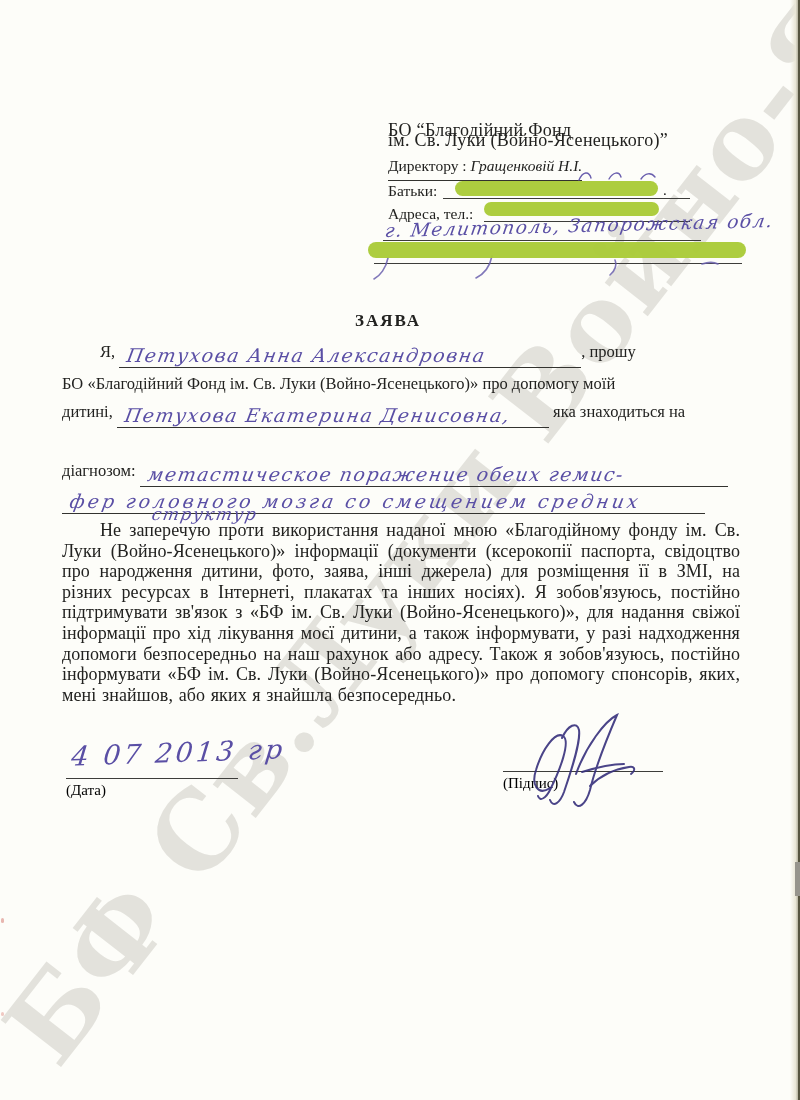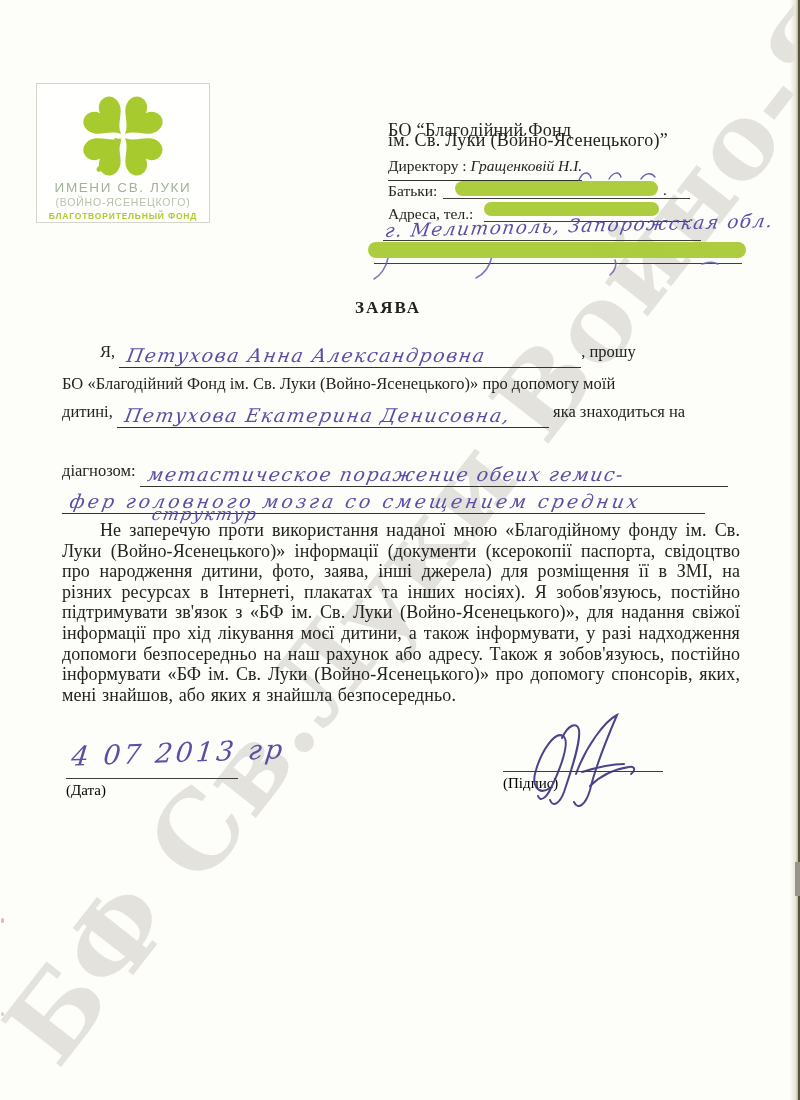--- a/index.html
+++ b/index.html
@@ -64,28 +64,6 @@
 
   <div class="watermark" style="color: rgb(227, 226, 220);">БФ Св.Луки Войно-Ясенецкий</div>
 
-  <div class="logo-box">
-    <svg width="96" height="96" viewBox="-52 -52 104 104">
-      <g>
-        <g transform="rotate(45)">
-          <path class="clover-fill" d="M0,-3 C-4,-13 -14,-16 -20,-24 C-26,-33 -22,-44 -12,-44 C-6,-44 -2,-40 0,-35 C2,-40 6,-44 12,-44 C22,-44 26,-33 20,-24 C14,-16 4,-13 0,-3 Z" fill="#a7cb2e"></path>
-        </g>
-        <g transform="rotate(135)">
-          <path class="clover-fill" d="M0,-3 C-4,-13 -14,-16 -20,-24 C-26,-33 -22,-44 -12,-44 C-6,-44 -2,-40 0,-35 C2,-40 6,-44 12,-44 C22,-44 26,-33 20,-24 C14,-16 4,-13 0,-3 Z" fill="#a7cb2e"></path>
-        </g>
-        <g transform="rotate(225)">
-          <path class="clover-fill" d="M0,-3 C-4,-13 -14,-16 -20,-24 C-26,-33 -22,-44 -12,-44 C-6,-44 -2,-40 0,-35 C2,-40 6,-44 12,-44 C22,-44 26,-33 20,-24 C14,-16 4,-13 0,-3 Z" fill="#a7cb2e"></path>
-        </g>
-        <g transform="rotate(315)">
-          <path class="clover-fill" d="M0,-3 C-4,-13 -14,-16 -20,-24 C-26,-33 -22,-44 -12,-44 C-6,-44 -2,-40 0,-35 C2,-40 6,-44 12,-44 C22,-44 26,-33 20,-24 C14,-16 4,-13 0,-3 Z" fill="#a7cb2e"></path>
-        </g>
-        <path class="clover-fill" d="M-2,4 C-4,18 -11,29 -24,38 C-27,40 -30,37 -28,34 C-17,25 -10,14 -9,2 Z" fill="#a7cb2e"></path>
-      </g>
-    </svg>
-    <div class="logo-l1">ИМЕНИ СВ. ЛУКИ</div>
-    <div class="logo-l2">(ВОЙНО-ЯСЕНЕЦКОГО)</div>
-    <div class="logo-l3">БЛАГОТВОРИТЕЛЬНЫЙ ФОНД</div>
-  </div>
 
   <div class="abs printed hdr" style="left:388px; top:101px;">БО “Благодійний Фонд</div>
   <div class="abs printed hdr" style="left:388px; top:111px;">ім. Св. Луки (Войно-Ясенецького)”</div>

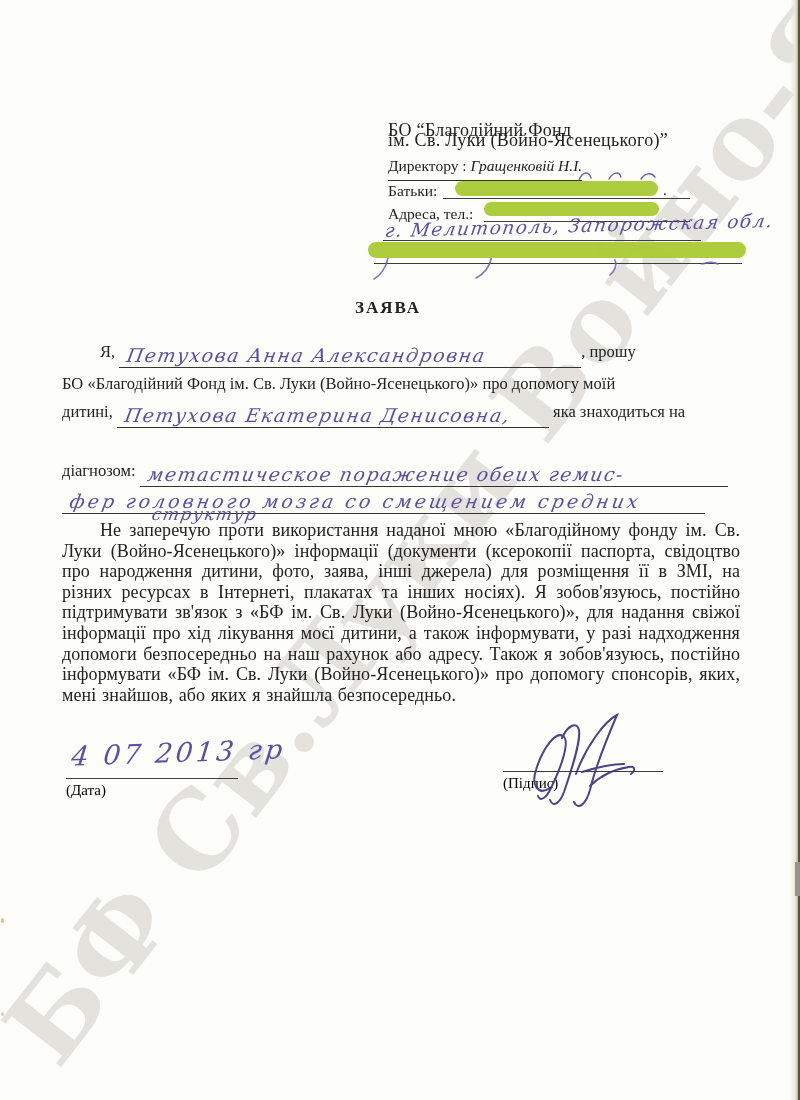--- a/index.html
+++ b/index.html
@@ -40,7 +40,7 @@
   .blank{display:inline-block; border-bottom:1.3px solid #33332f; height:23px; vertical-align:-5px;}
   .blank .hw{font-size:19px; position:relative; top:0px; padding-left:8px;}
   .title{
-    position:absolute; left:0; right:24px; top:298px; text-align:center;
+    position:absolute; left:0; right:24px; top:311px; text-align:center;
     font-weight:bold; font-size:17px; letter-spacing:2px; z-index:3;
   }
   .bodyline{position:absolute; left:62px; width:678px; font-size:16.5px; white-space:nowrap; z-index:3;}

